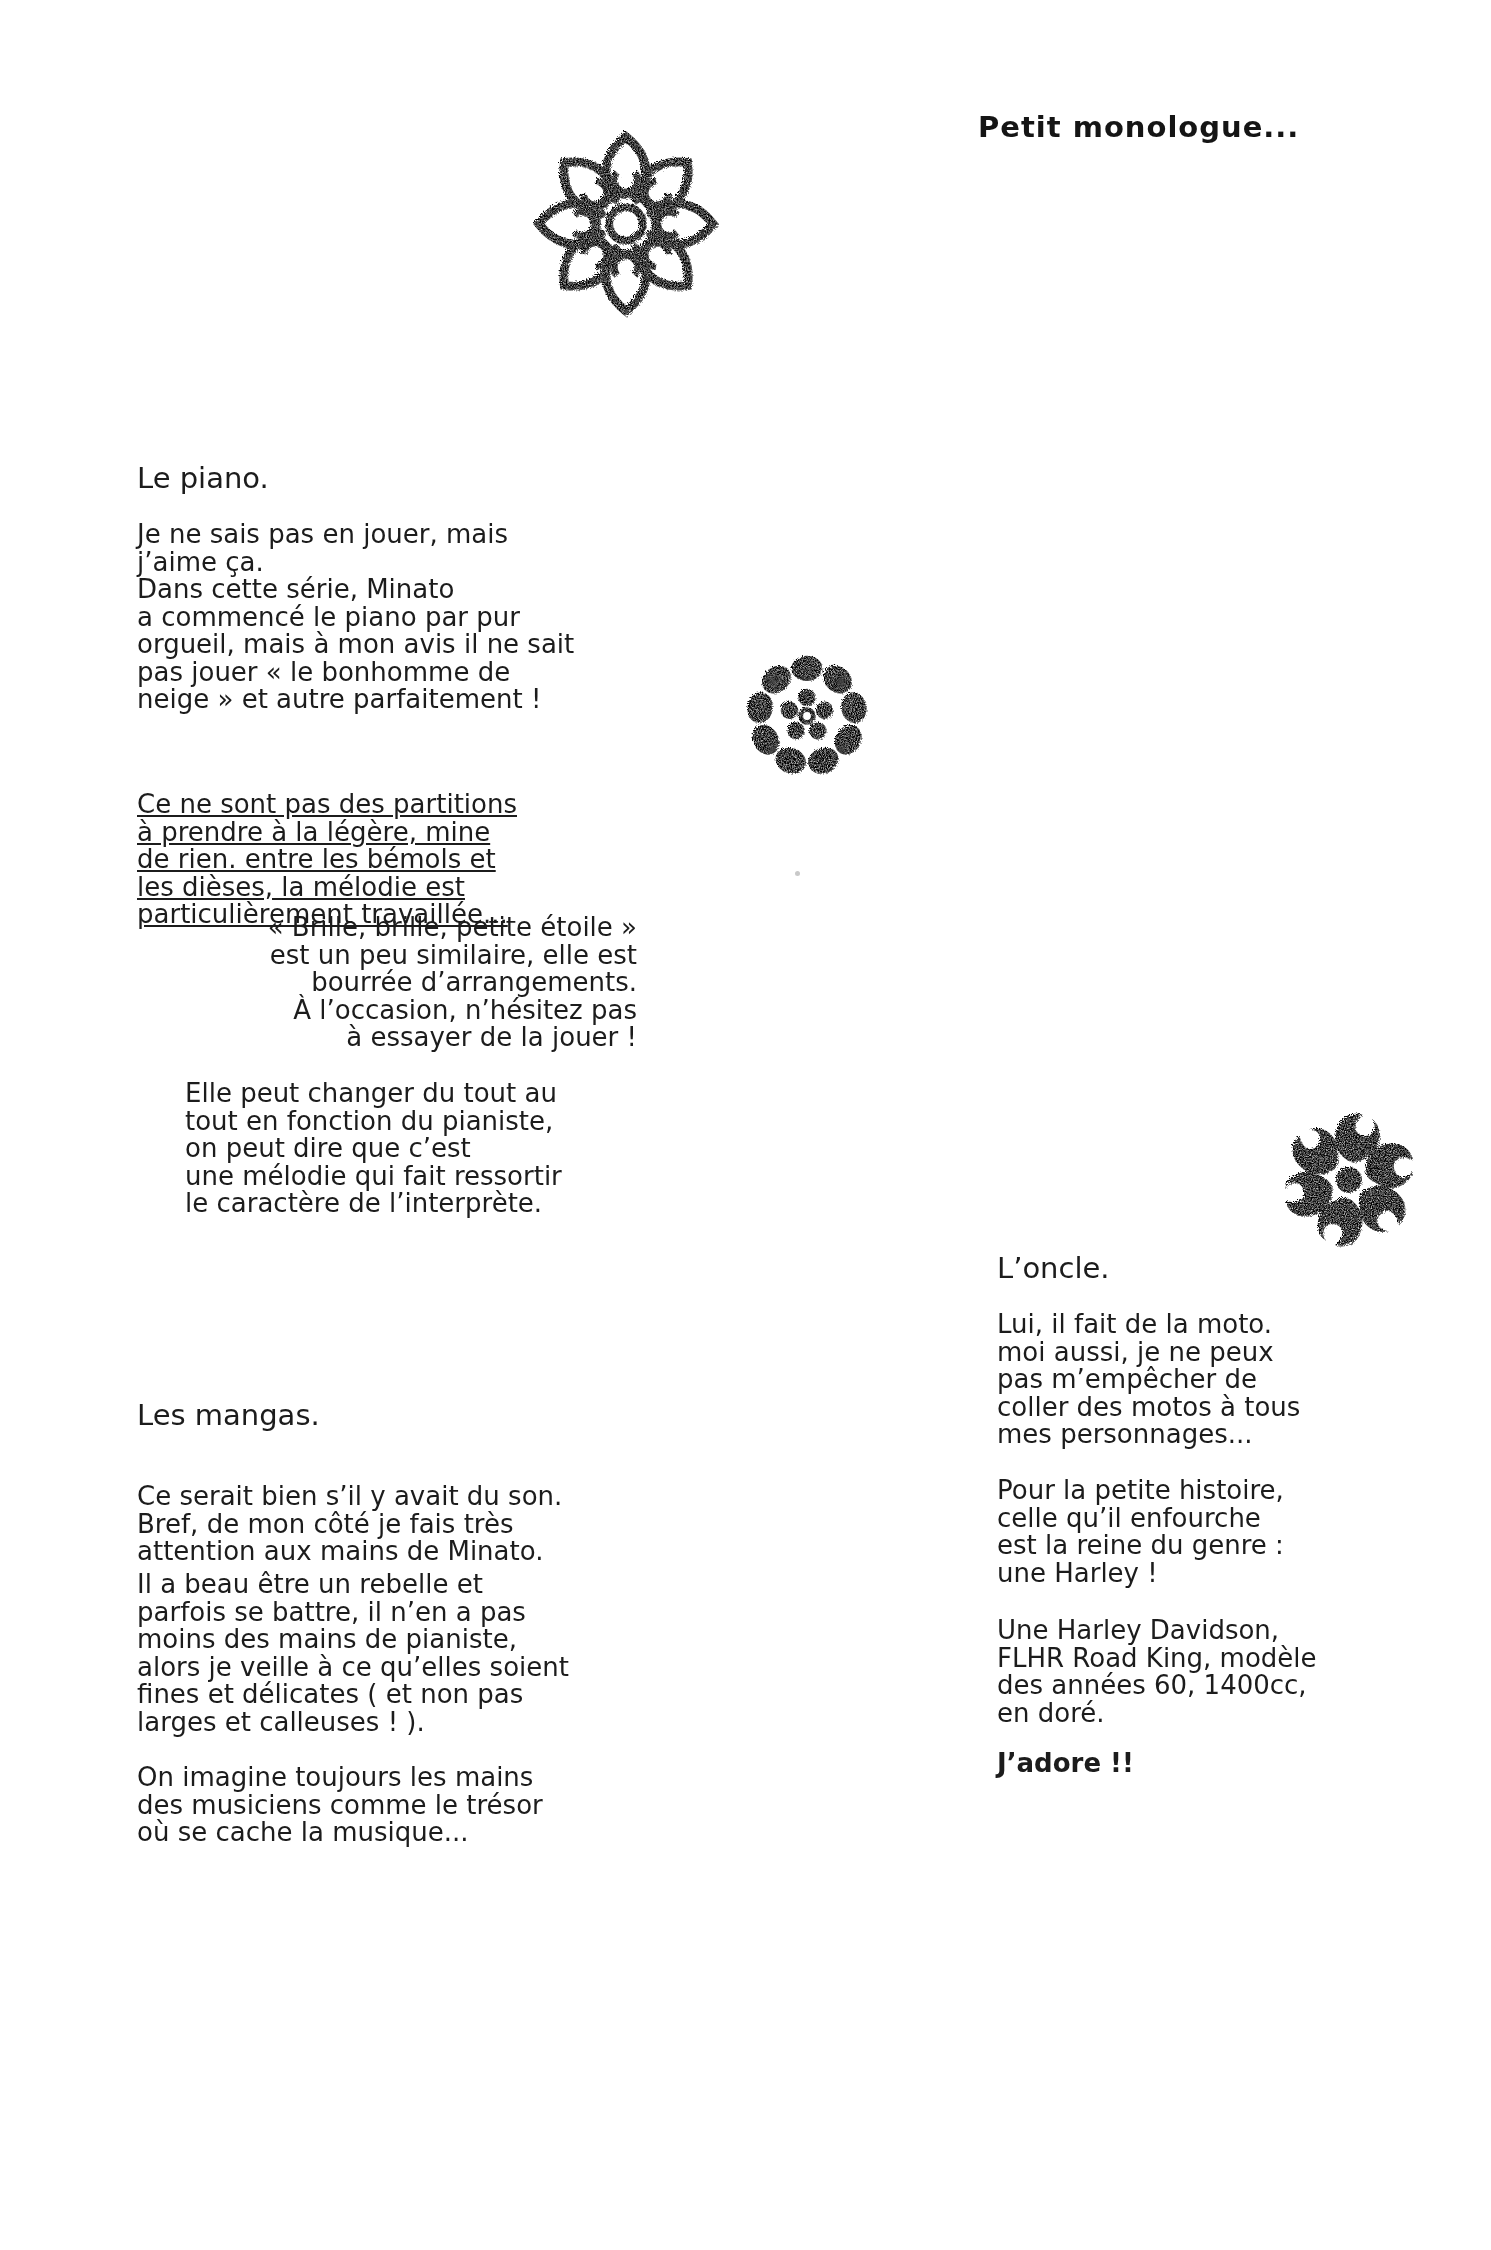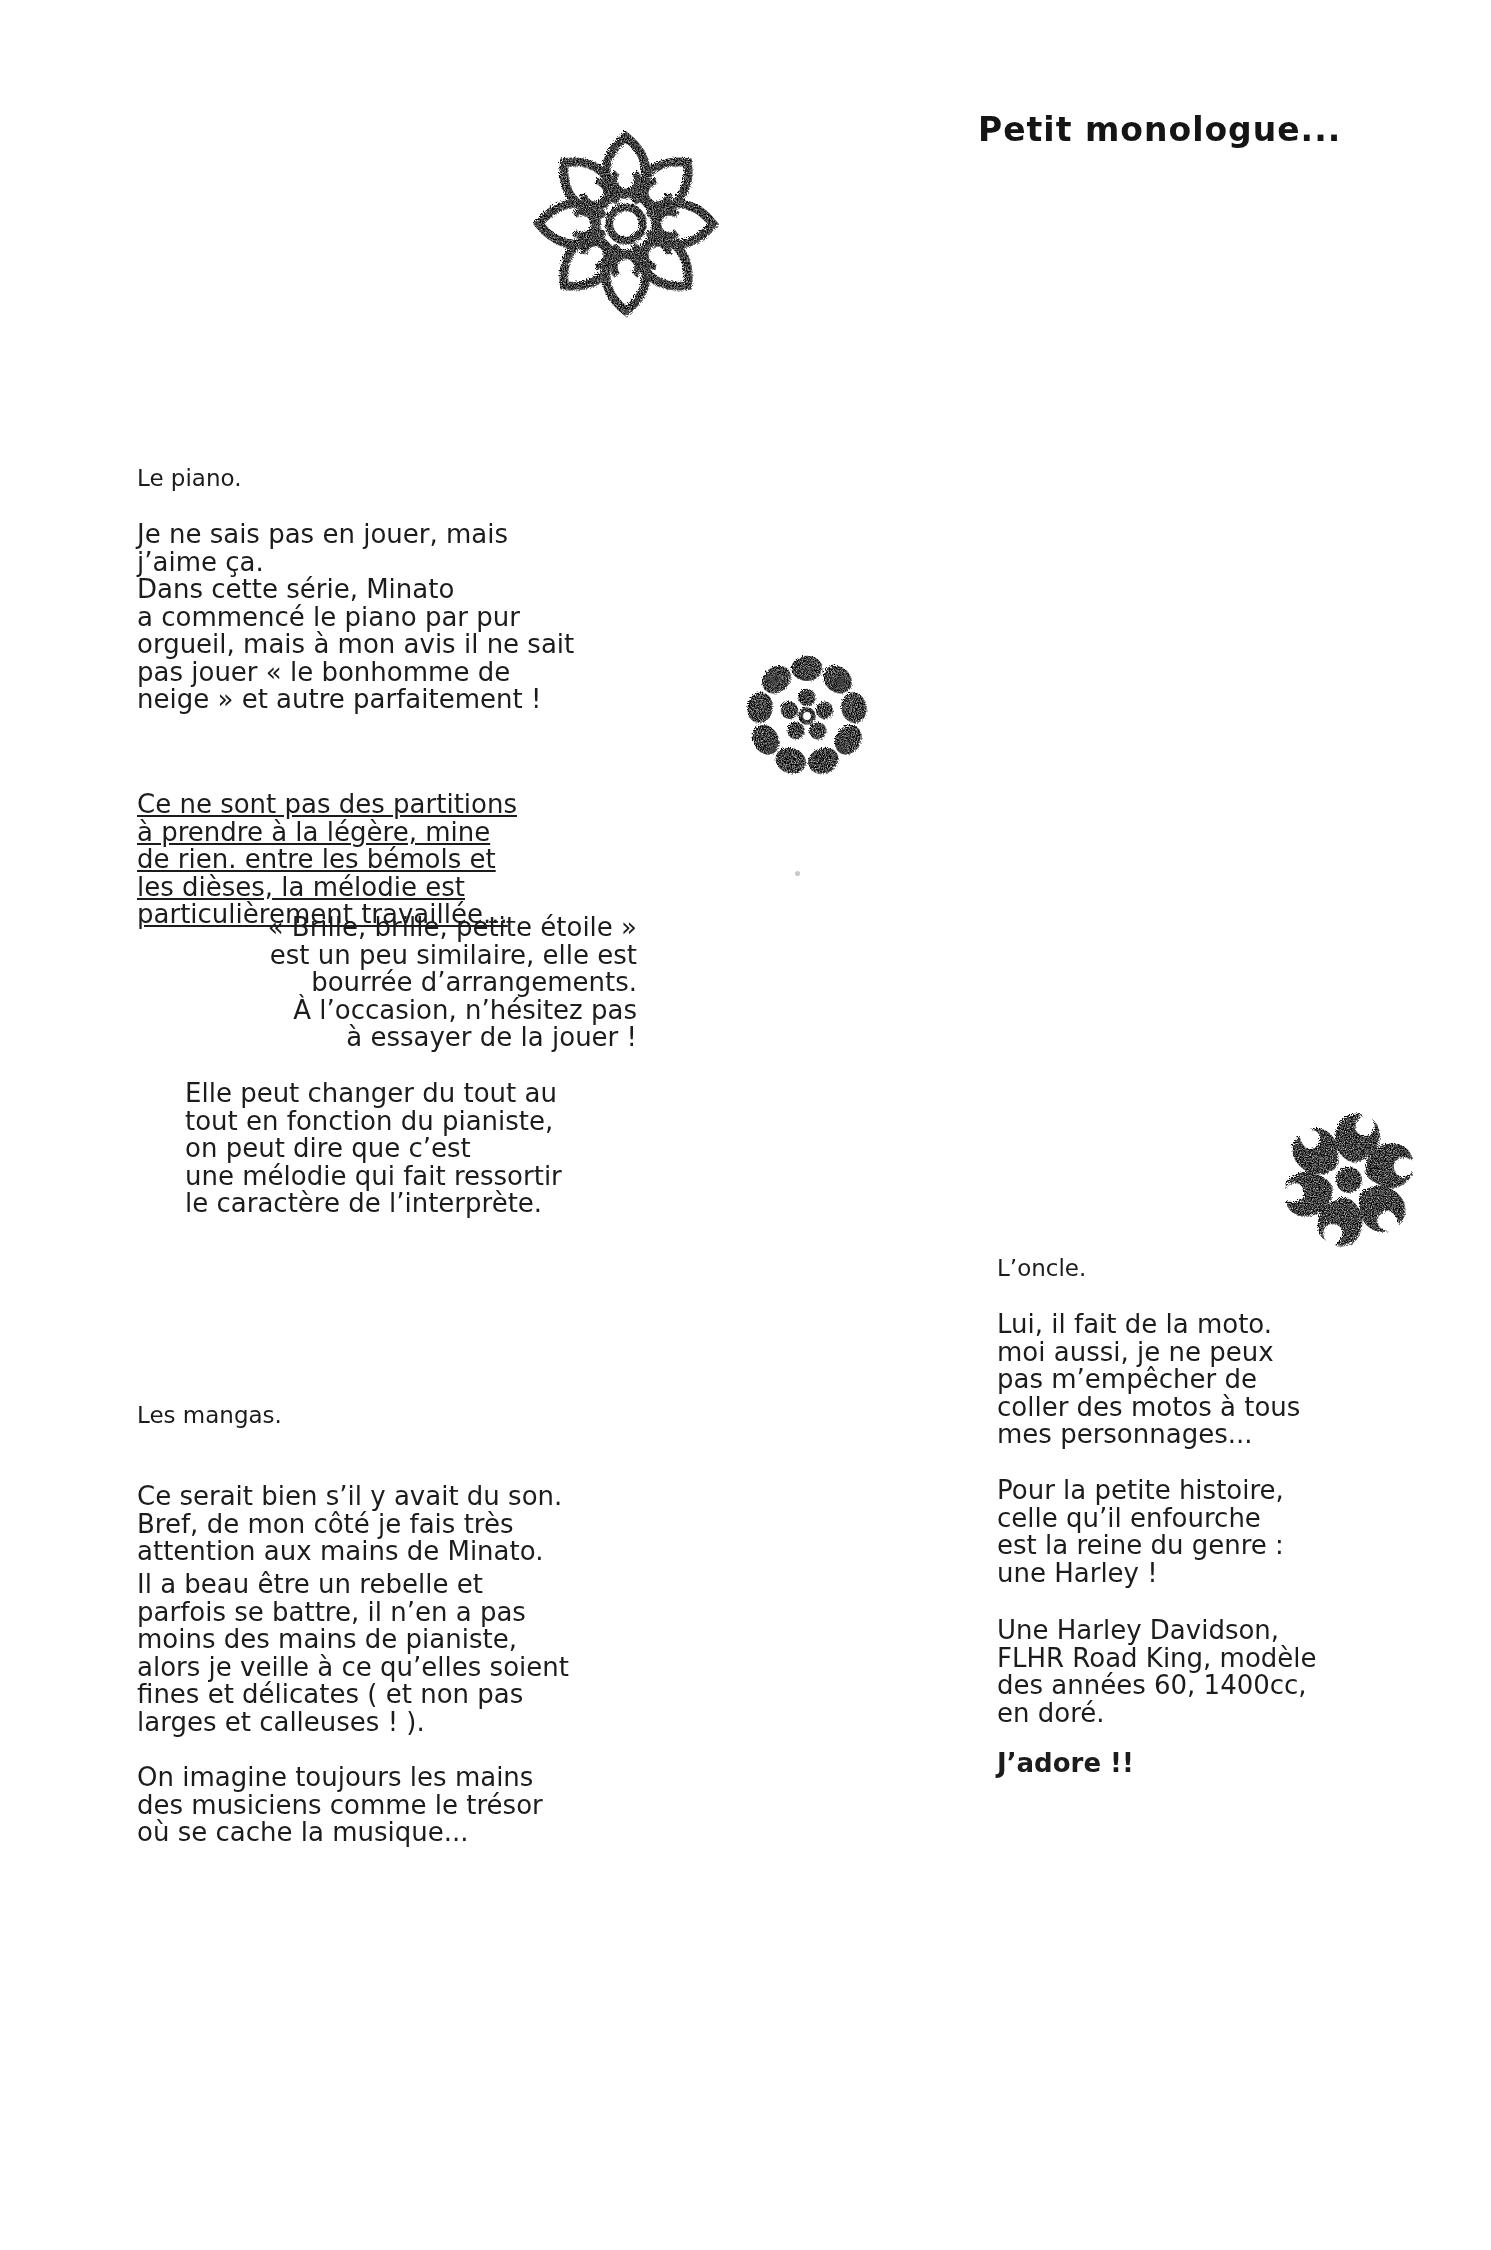--- a/index.html
+++ b/index.html
@@ -19,7 +19,7 @@
   .page-title {
     left: 978px;
     top: 110px;
-    font-size: 33px;
+    font-size: 29px;
     font-weight: 700;
     letter-spacing: 1px;
     color: #151515;

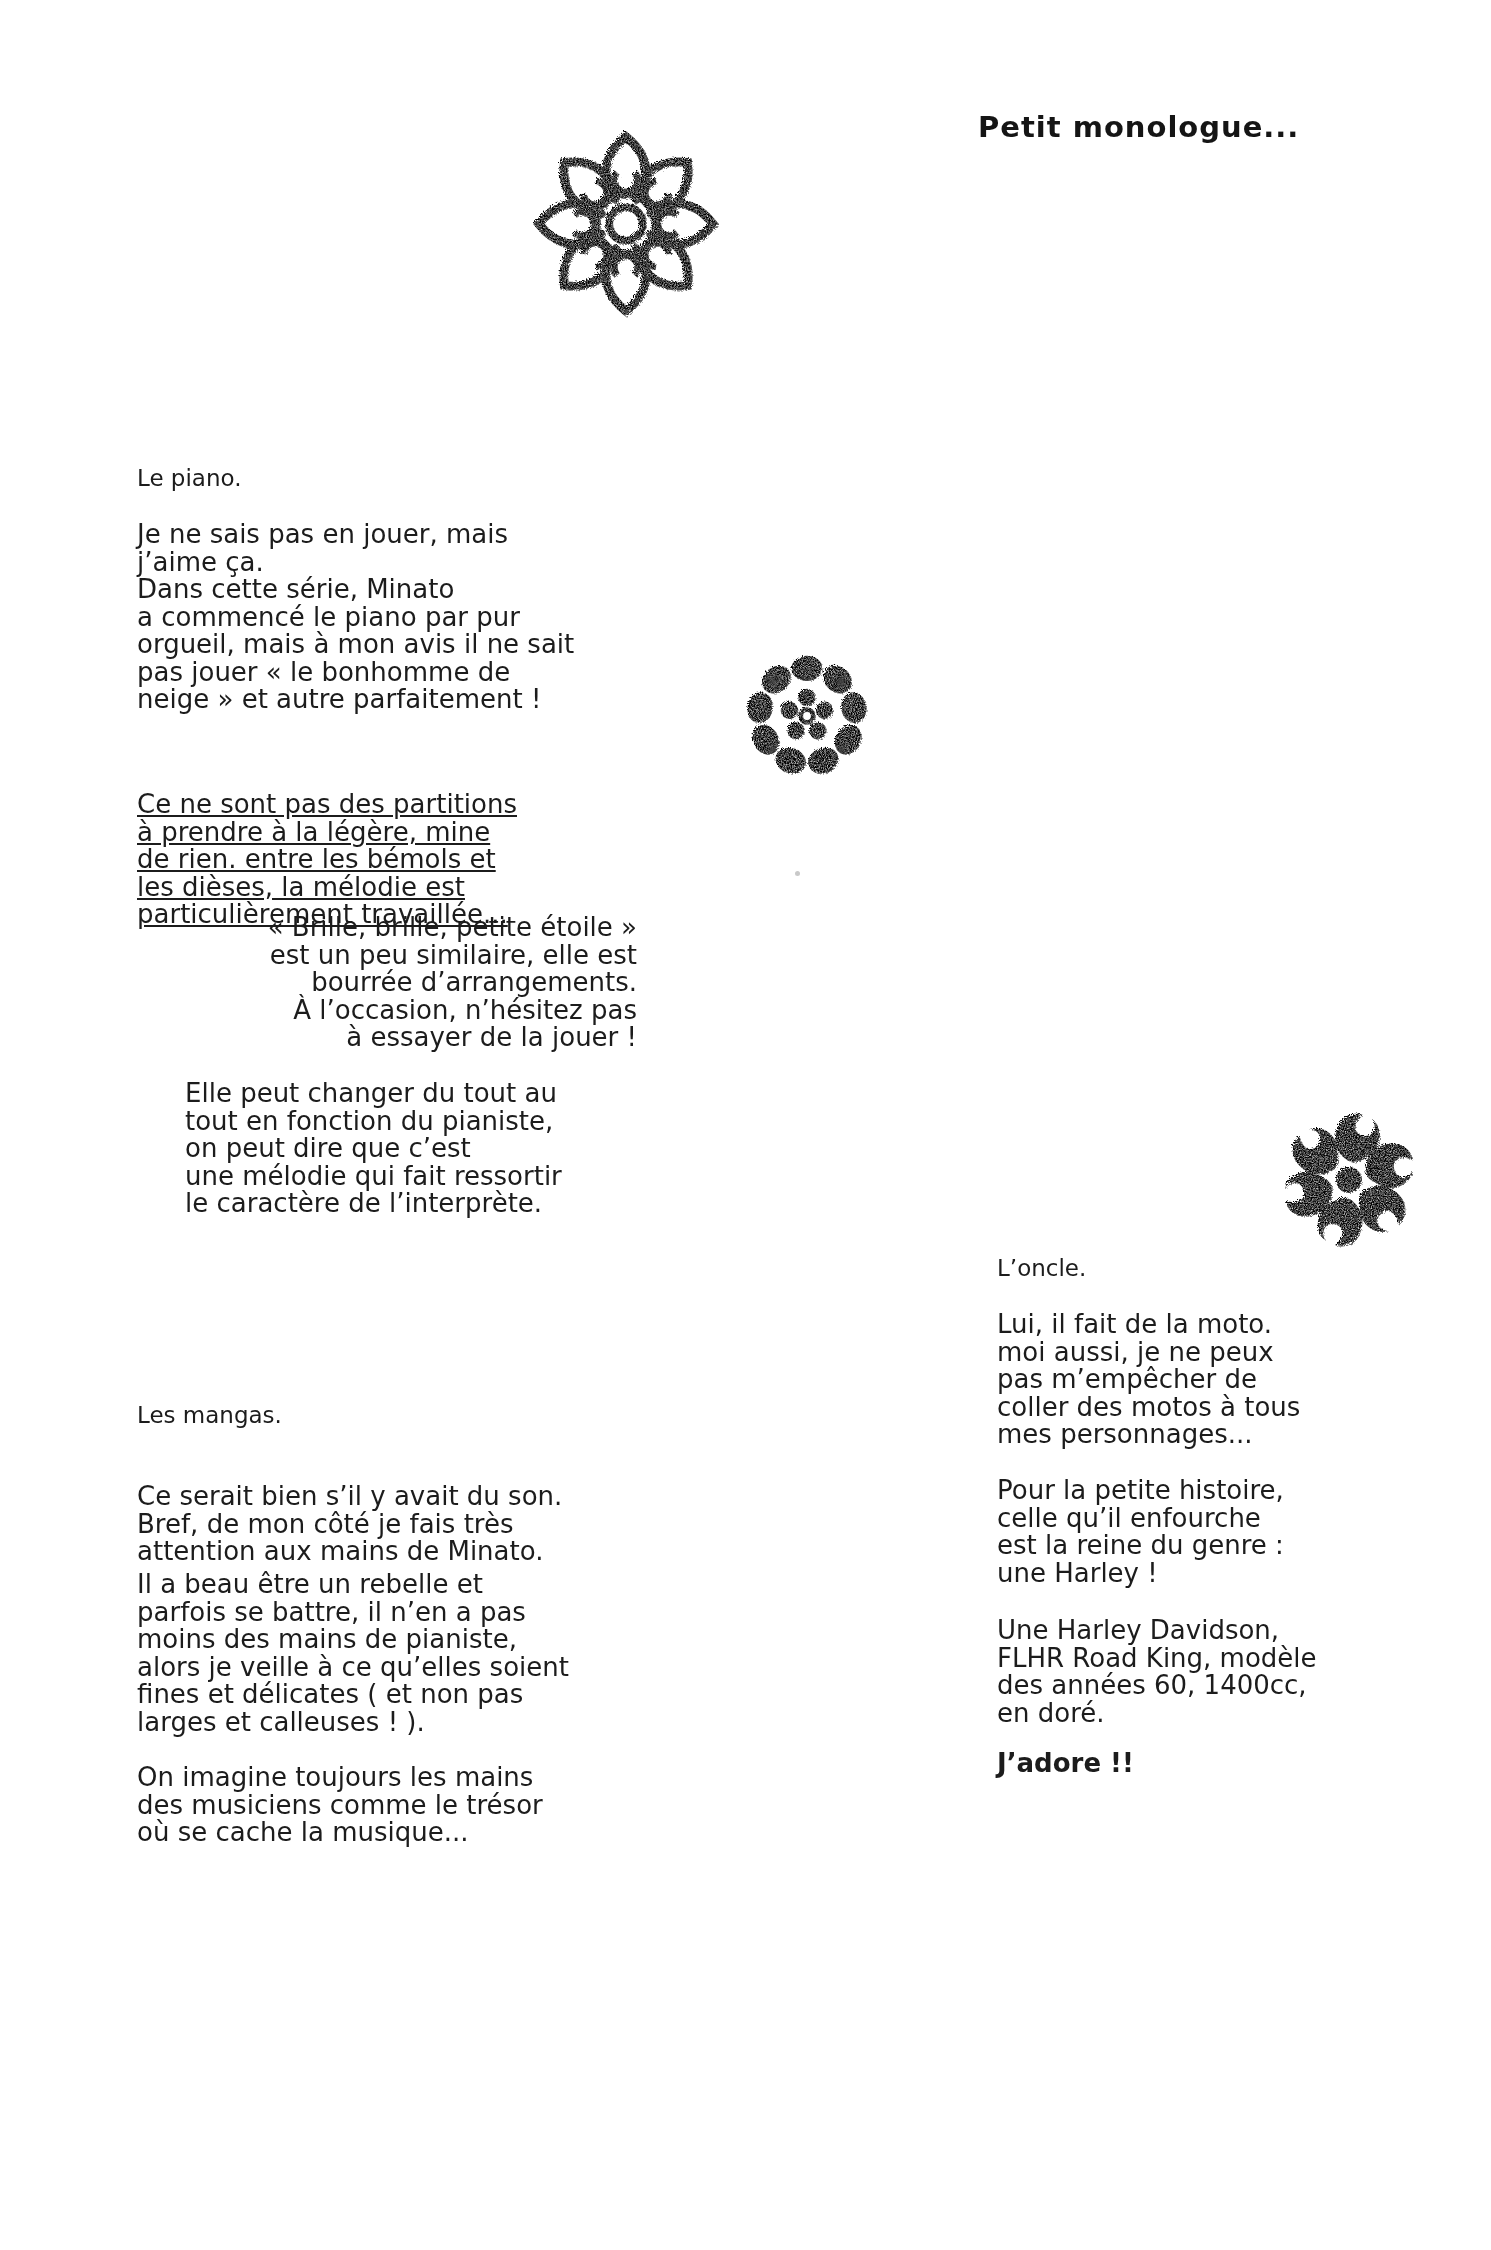--- a/index.html
+++ b/index.html
@@ -26,7 +26,7 @@
     white-space: nowrap;
   }
   .heading {
-    font-size: 23px;
+    font-size: 29px;
     line-height: 27.5px;
     white-space: nowrap;
   }

